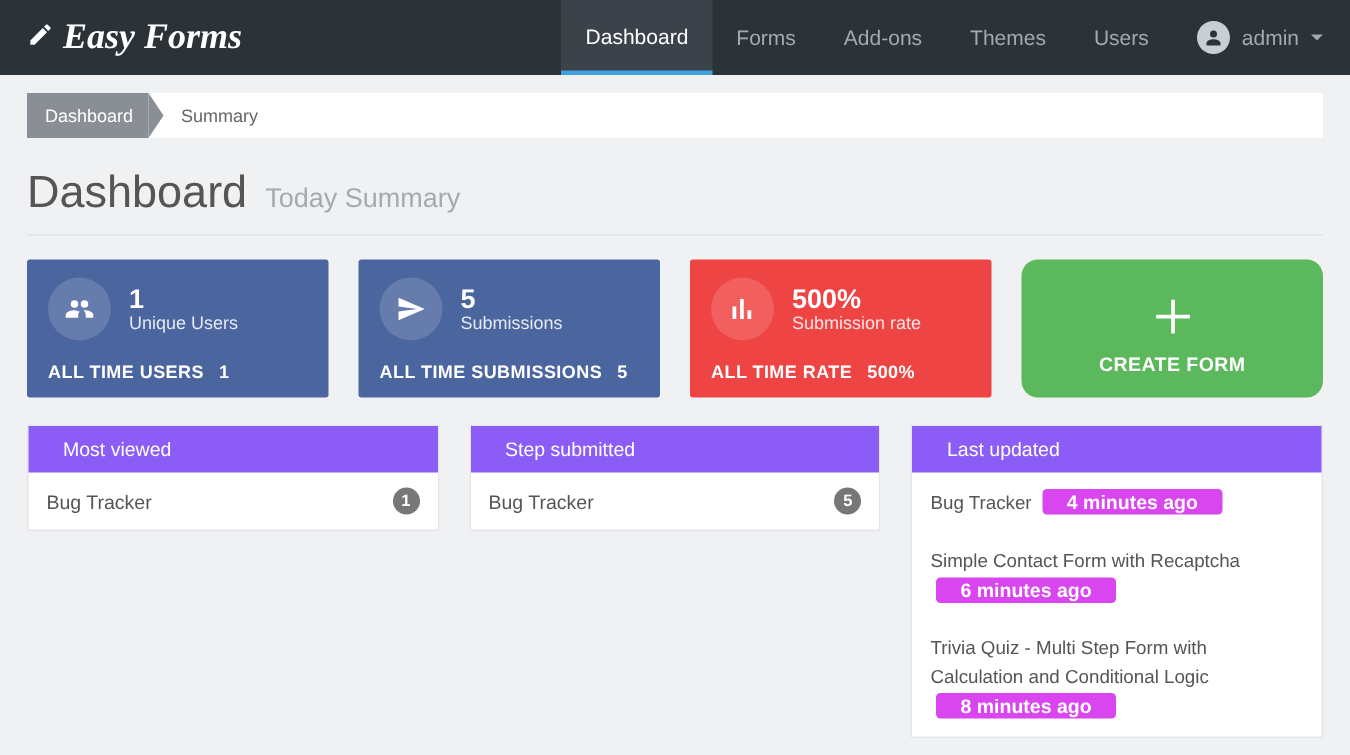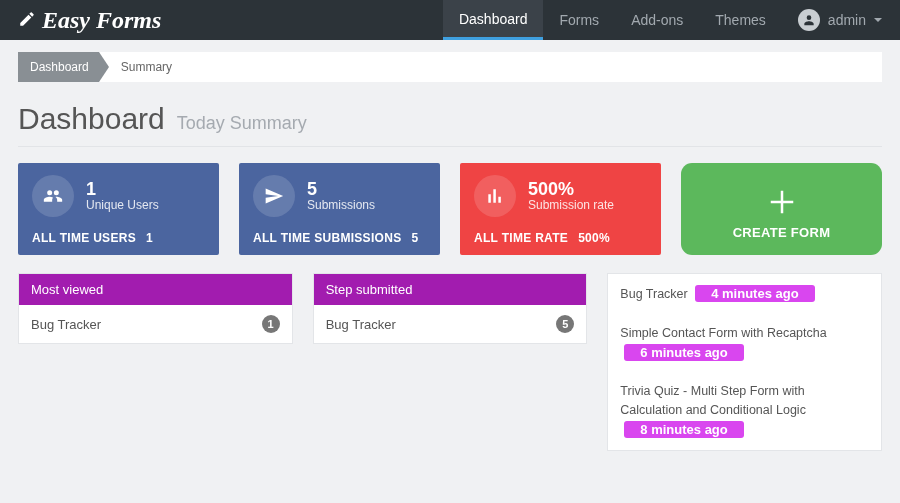--- a/index.html
+++ b/index.html
@@ -6,7 +6,7 @@
   body { font-family: "Helvetica Neue", Arial, sans-serif; background: #f0f1f3; color: #444; }
 
   
-  .topnav { height: 40px; background: #2c3338; display: flex; align-items: center;
+  .topnav { height: 50px; background: #2c3338; display: flex; align-items: center;
             padding: 0 18px 0 18px; }
   .brand { display: flex; align-items: center; gap: 6px; color: #fff;
            font-family: "Brush Script MT", cursive; font-size: 24px;

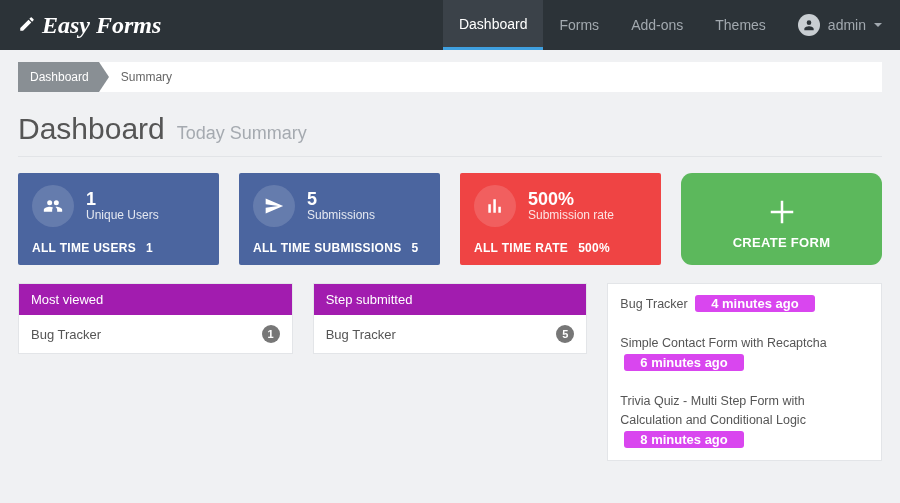--- a/index.html
+++ b/index.html
@@ -99,6 +99,9 @@
     <div class="nav-item">
         <span>Themes</span>
       </div>
+    <div class="nav-item">
+        <span>Users</span>
+      </div>
   </div>
   <div class="user-menu">
     <span class="user-avatar">

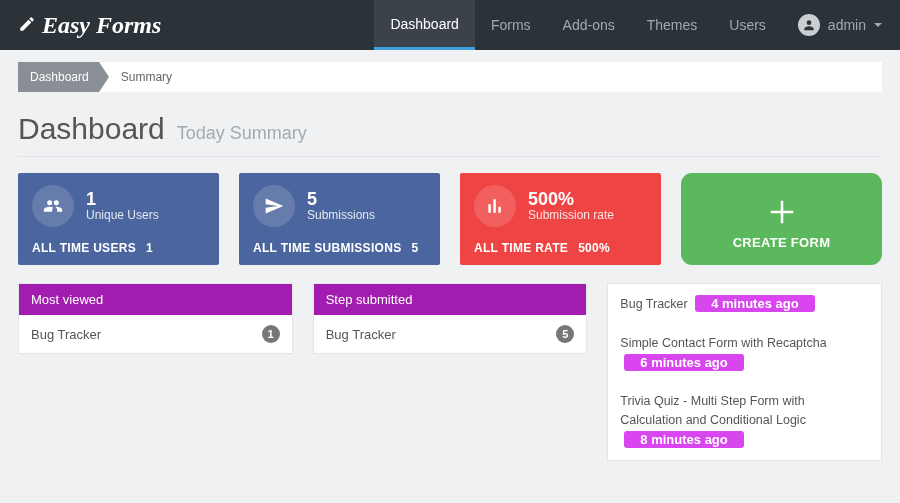--- a/index.html
+++ b/index.html
@@ -62,7 +62,7 @@
   
   .panels{display:flex;gap:20px;margin:18px 18px 0;align-items:flex-start;}
   .panel{background:#fff;border:1px solid #e3e5e8;flex:1;}
-  .panel-h{background:#a21caf;color:#fff;font-size:13px;padding:8px 12px;}
+  .panel-h{background:#8b5cf6;color:#fff;font-size:13px;padding:8px 23px;}
   .panel-body{padding:0;}
   .row{display:flex;align-items:center;justify-content:space-between;
        padding:10px 12px;font-size:13px;color:#555;}

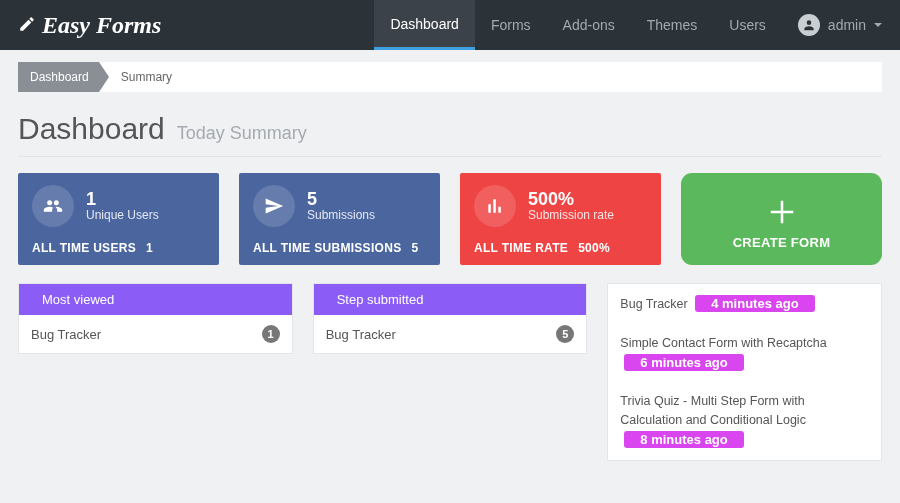--- a/index.html
+++ b/index.html
@@ -217,6 +217,7 @@
   </div>
 
   <div class="panel">
+    <div class="panel-h">Last updated</div>
     <div class="panel-body">
       <div class="row2">
         <span>Bug Tracker</span>

